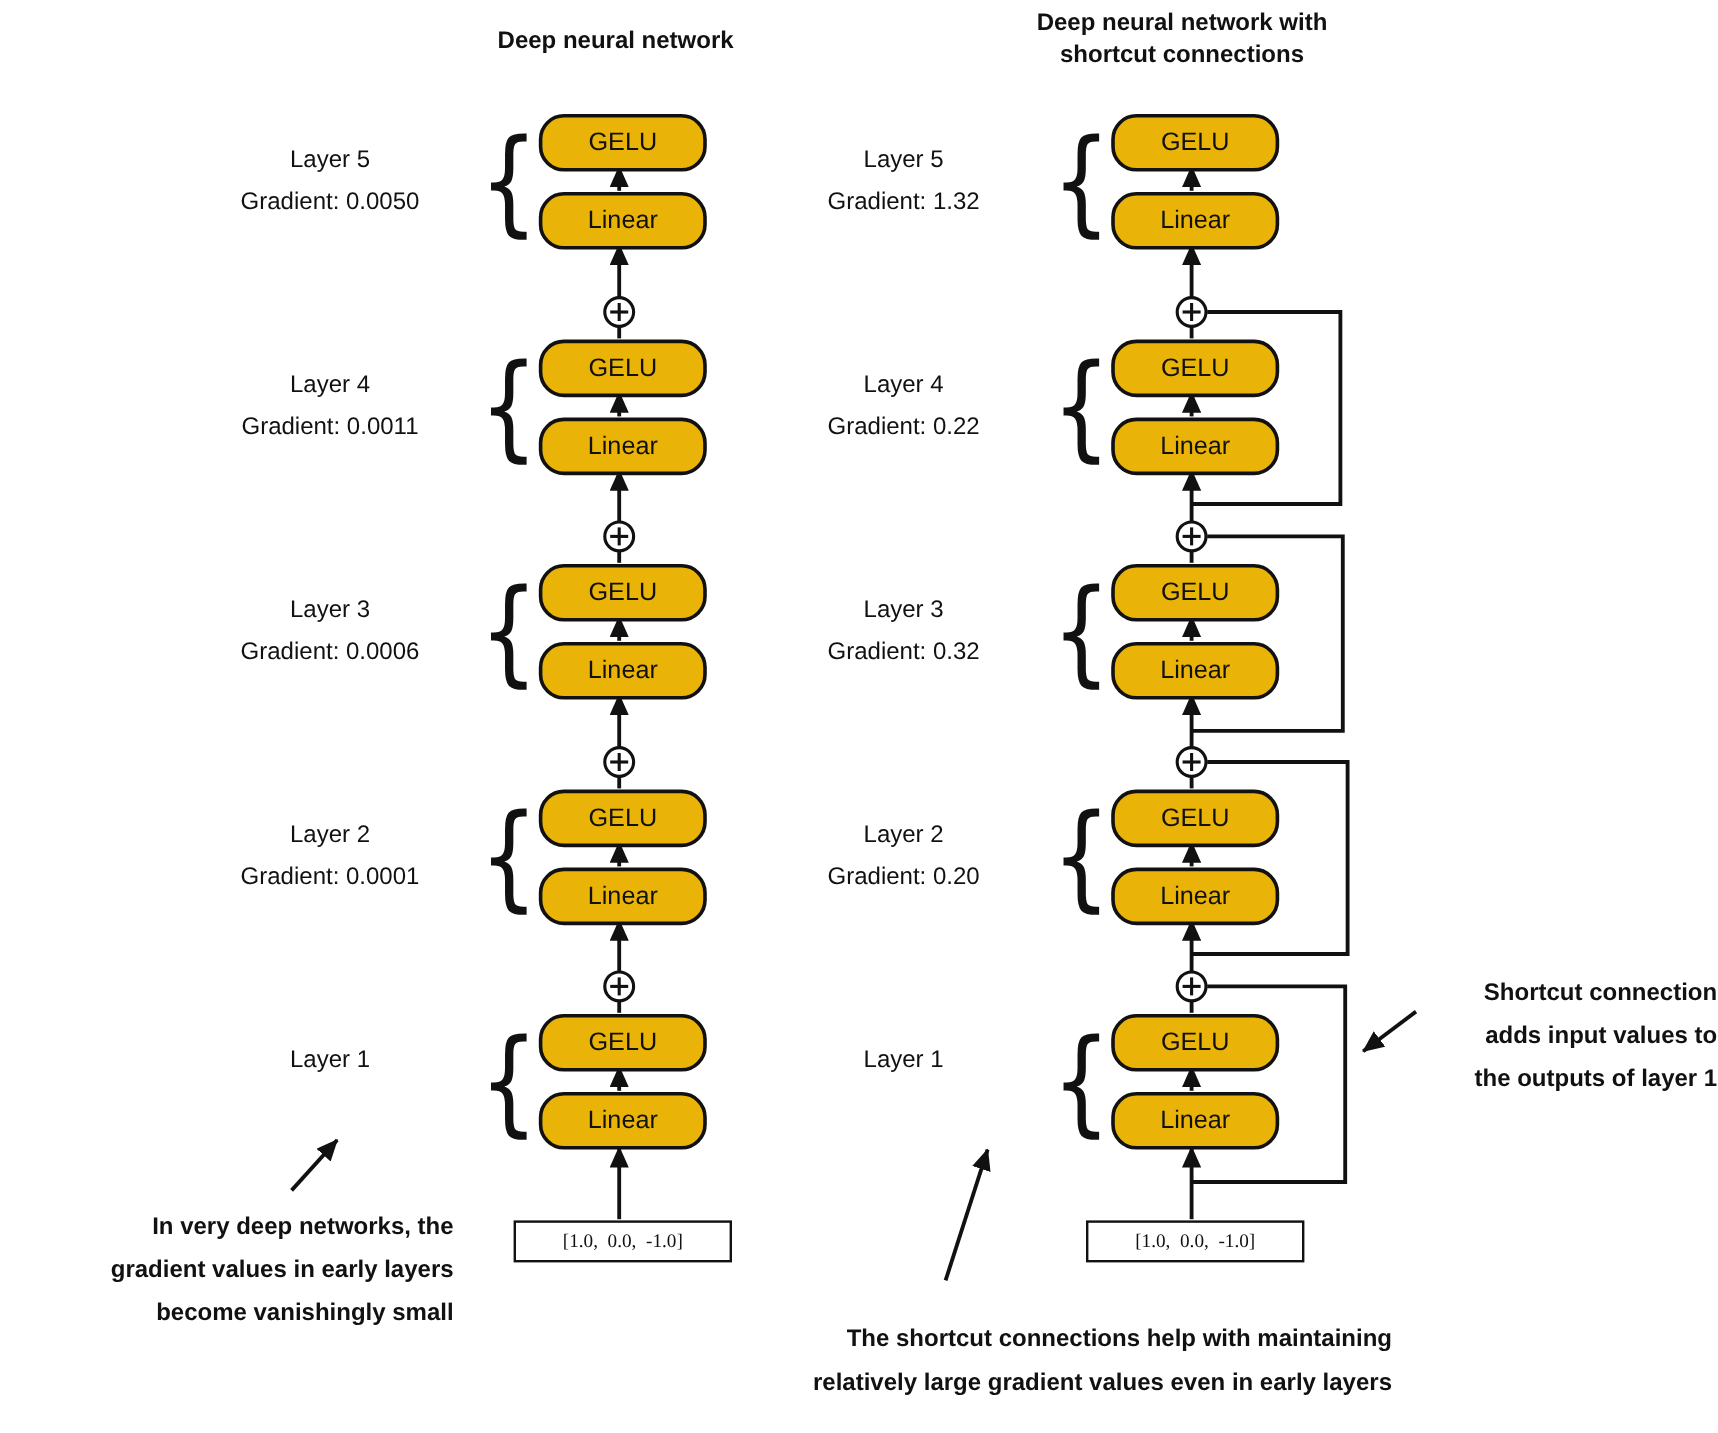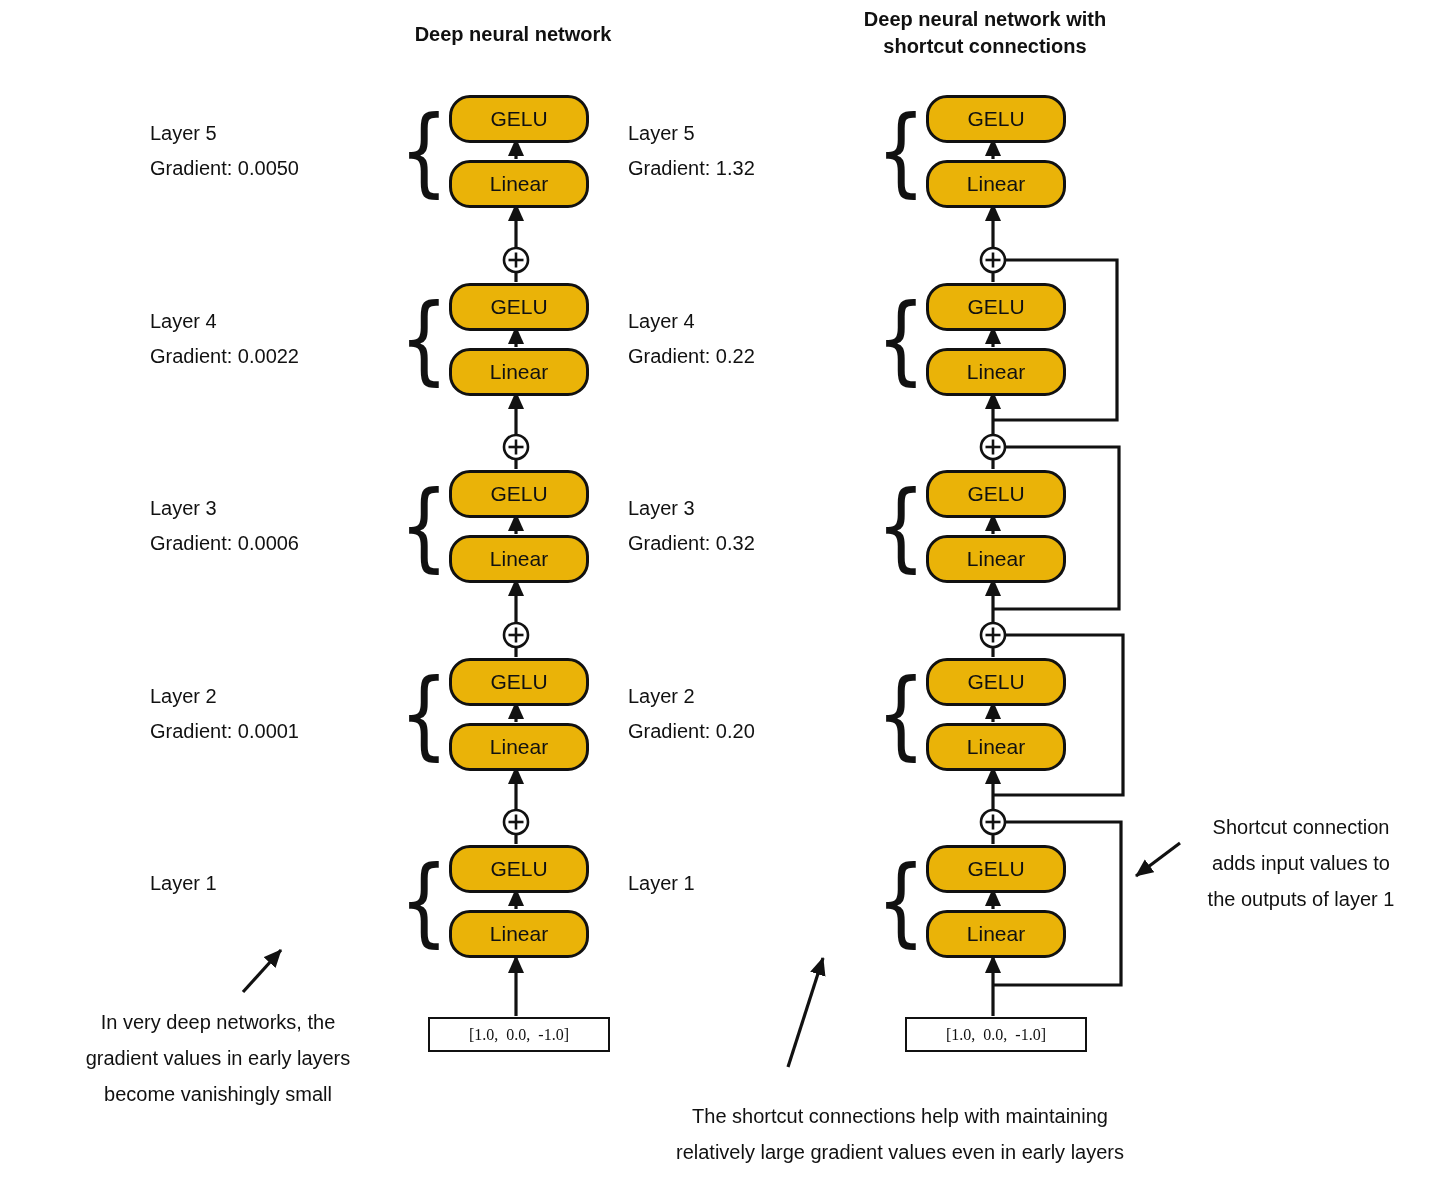--- a/index.html
+++ b/index.html
@@ -19,7 +19,7 @@
     font-size:21px;
   }
   .layer-label{
-    position:absolute;width:250px;text-align:left;
+    position:absolute;width:250px;text-align:center;
     font-size:20px;line-height:35px;
   }
   .brace{

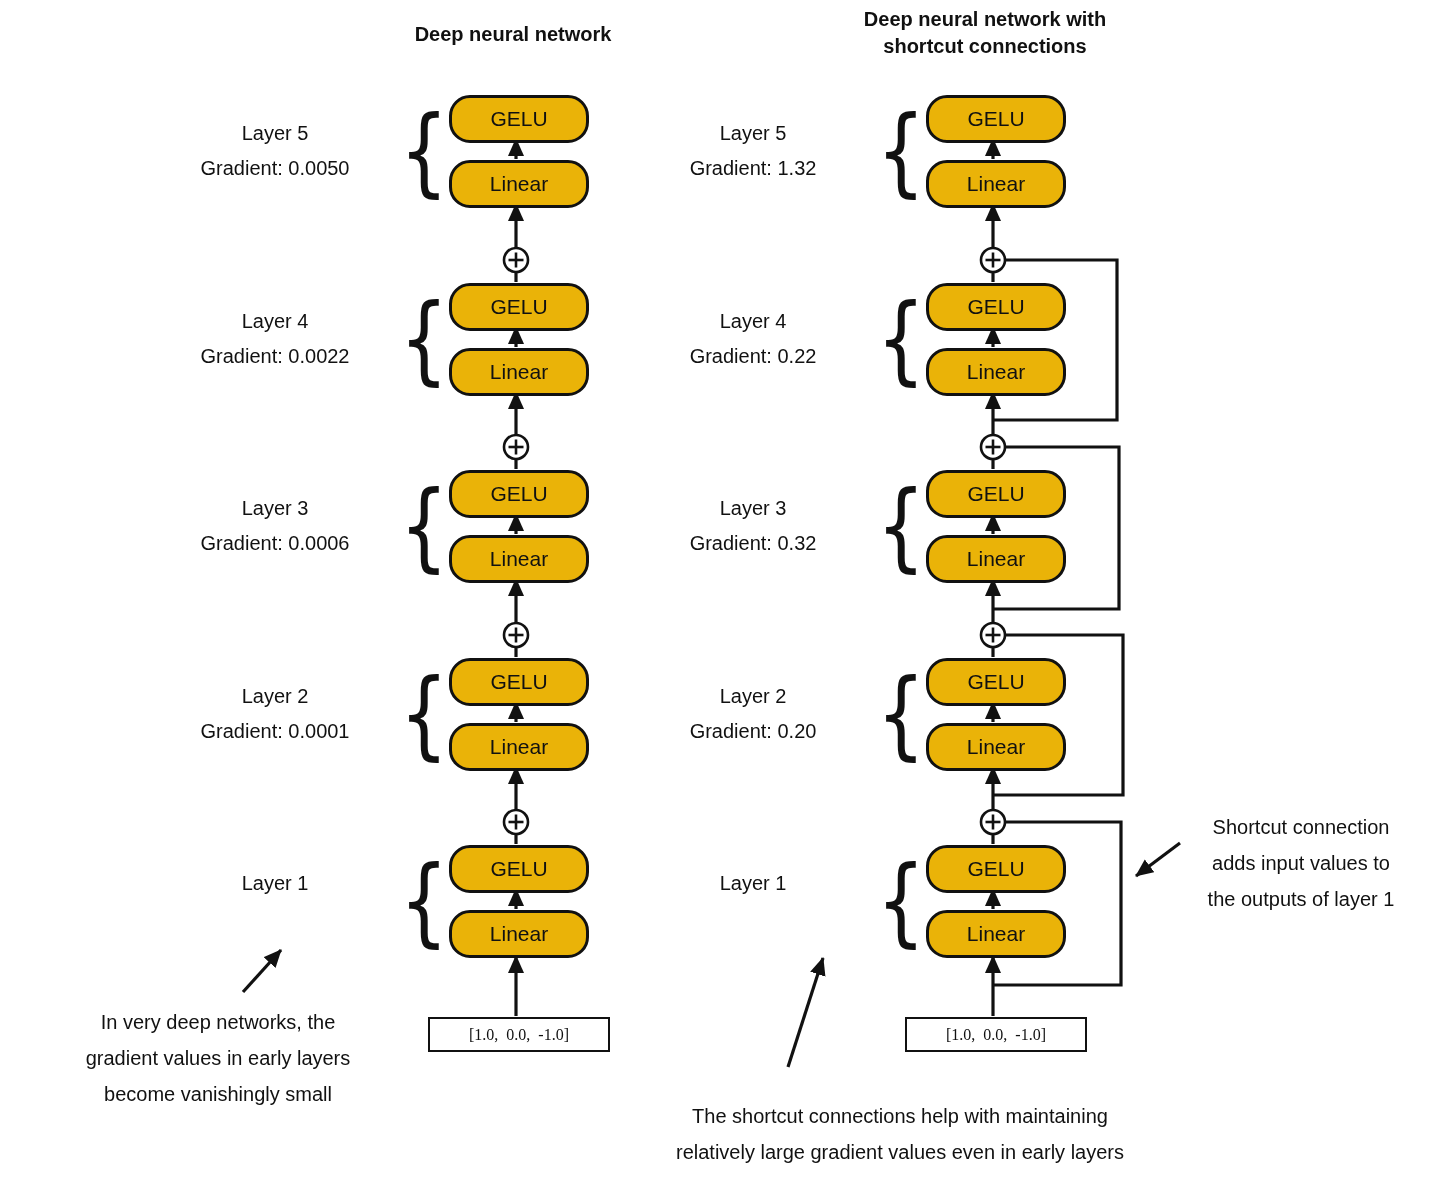--- a/index.html
+++ b/index.html
@@ -143,7 +143,7 @@
 
   <div class="layer-label" style="left:150px;top:304px">
     <div>Layer 4</div>
-    <div>Gradient: 0.0022</div>
+    <div>Gradient: 0.0011</div>
   </div>
   <div class="brace" style="left:402px;top:289px">{</div>
   <div class="node" style="left:449px;top:283px">GELU</div>

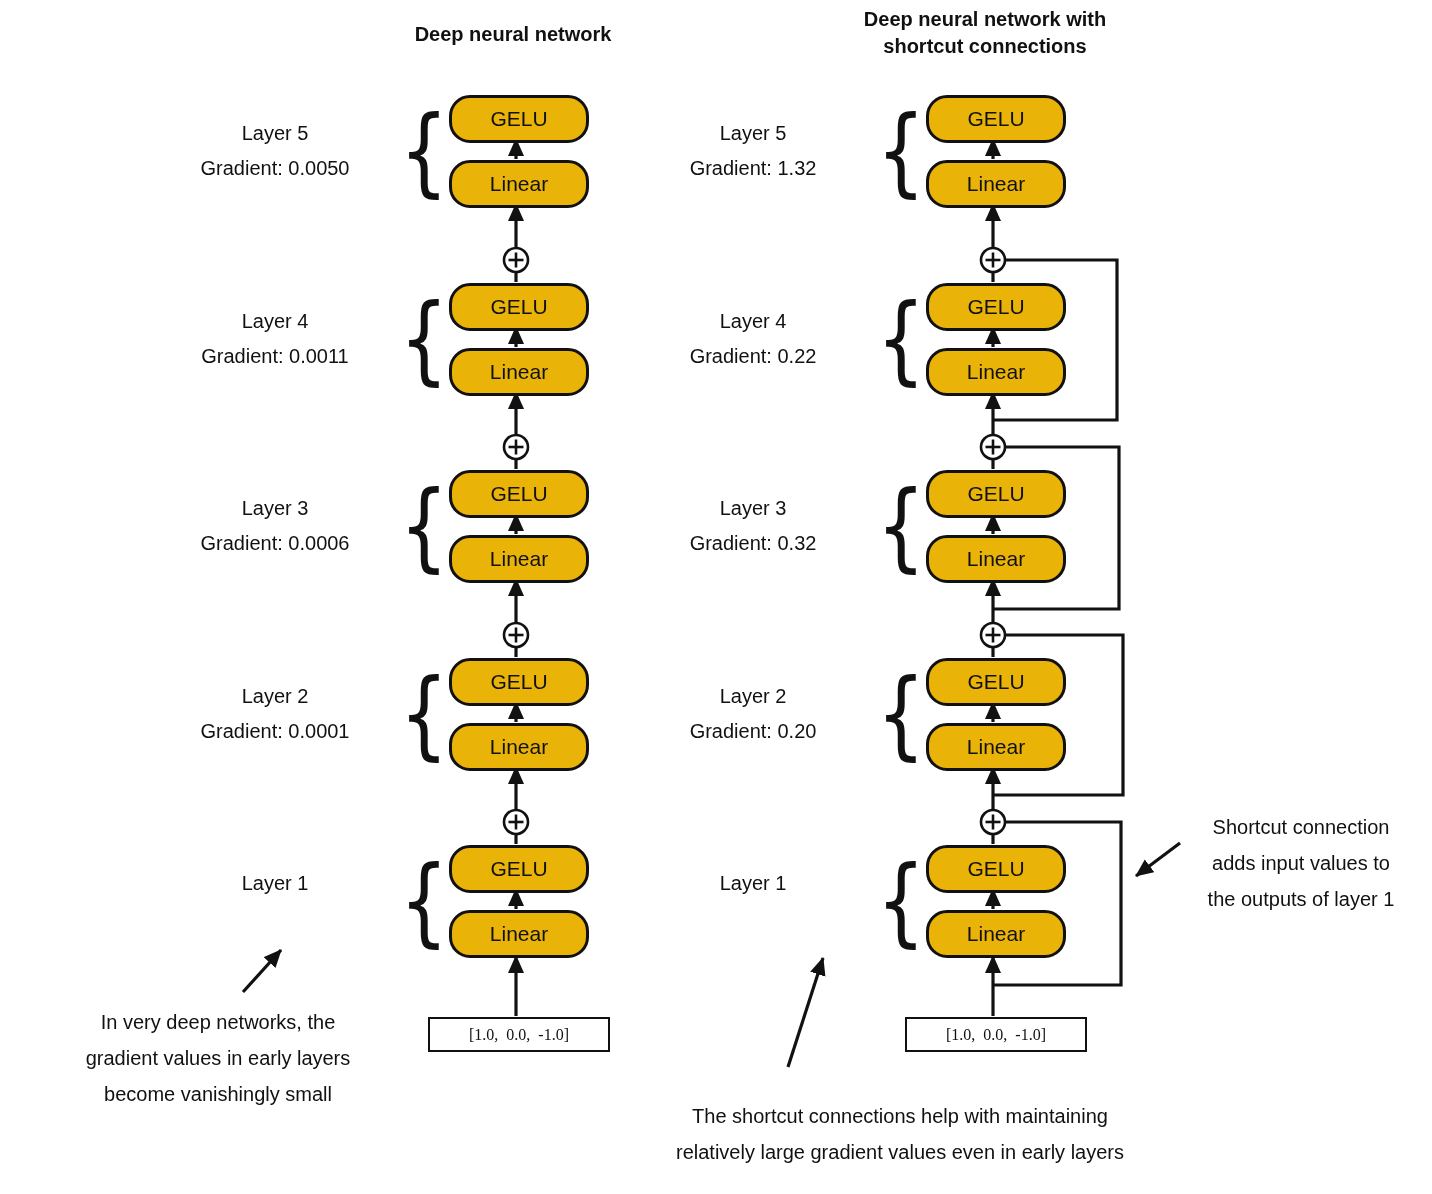--- a/index.html
+++ b/index.html
@@ -34,8 +34,8 @@
     font-family:Liberation Serif, serif;font-size:16px;white-space:pre;
   }
   .note{
-    position:absolute;font-weight:normal;font-size:20px;line-height:36px;
-    text-align:center;white-space:pre-line;
+    position:absolute;font-weight:bold;font-size:20px;line-height:36px;
+    text-align:right;white-space:pre-line;
   }
 </style>
 </head>

